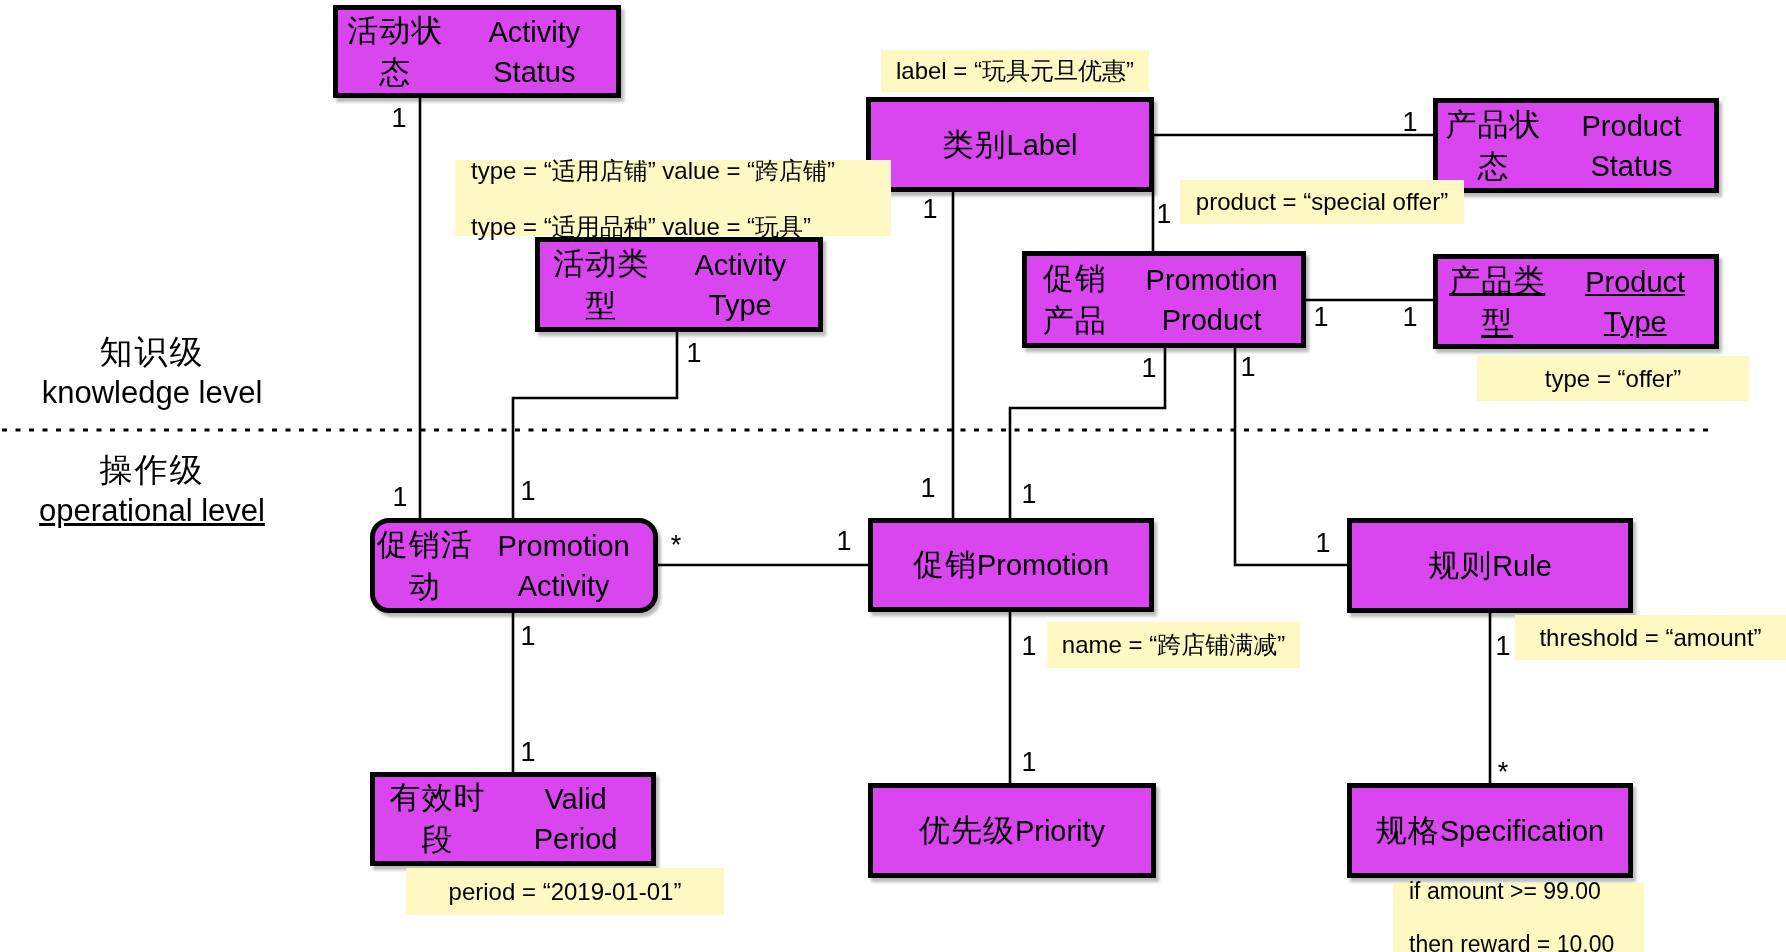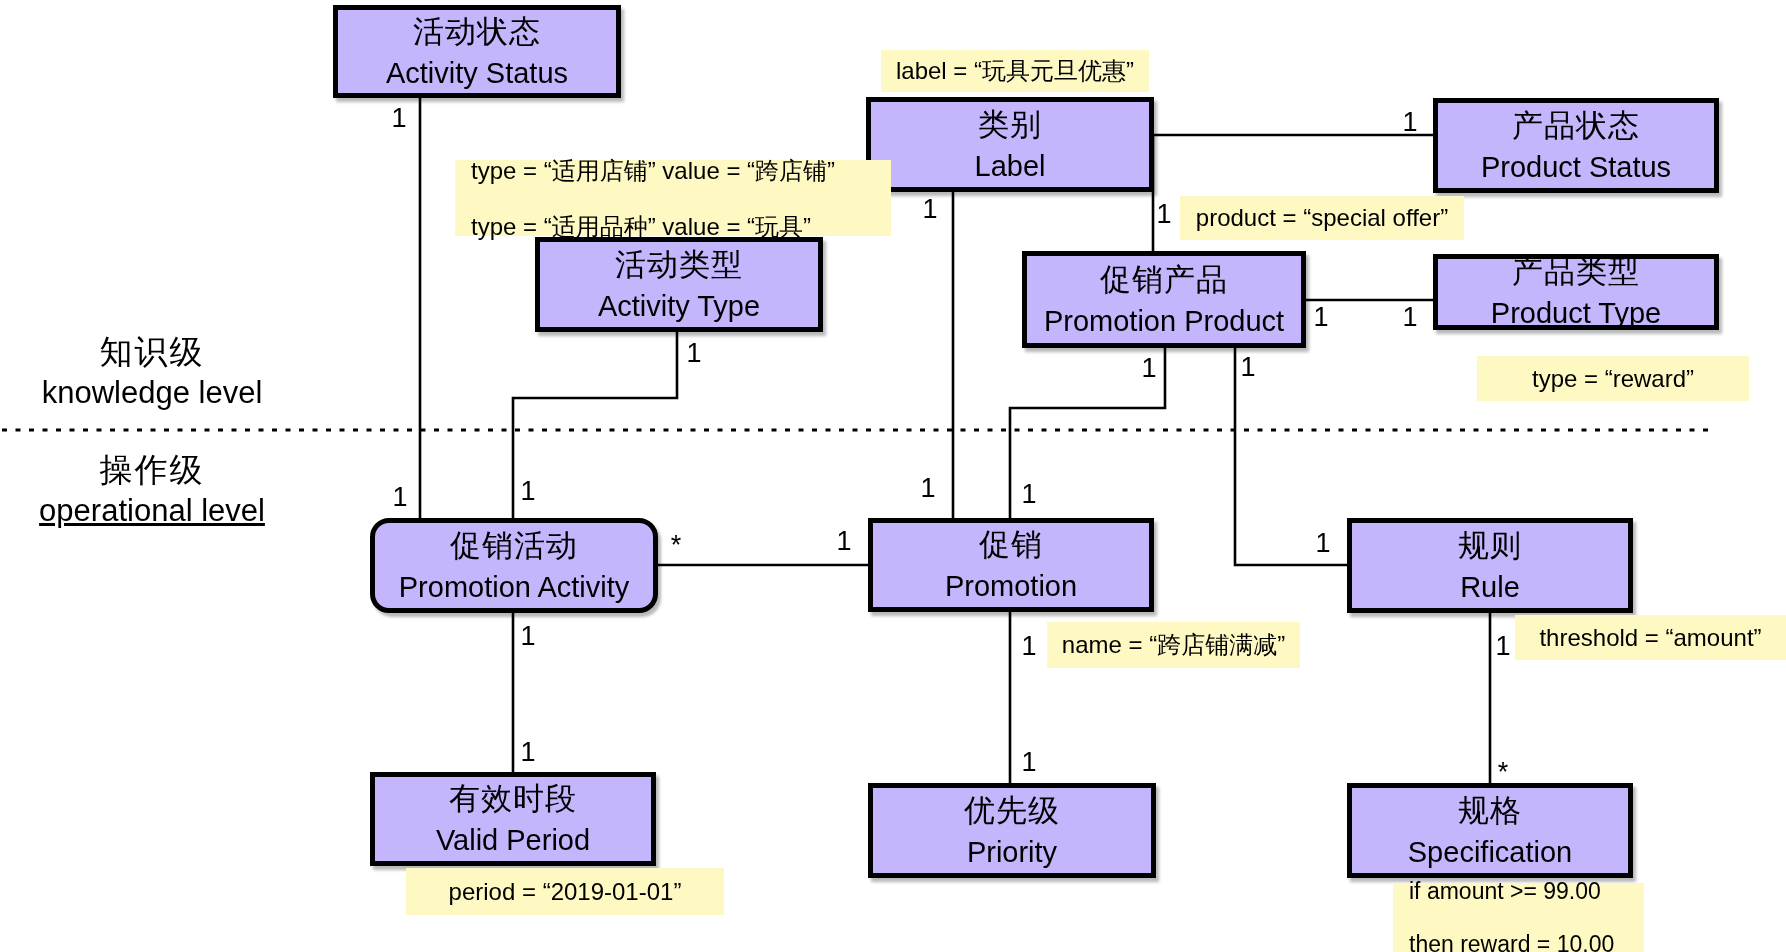--- a/index.html
+++ b/index.html
@@ -16,11 +16,10 @@
 
   .entity {
     position: absolute;
-    background: #c4b5fd;
+    background: #d946ef;
     border: 5px solid #000000;
     box-shadow: 3px 4px 3px rgba(0,0,0,0.28);
     display: flex;
-    flex-direction: column;
     align-items: center;
     justify-content: center;
     text-align: center;

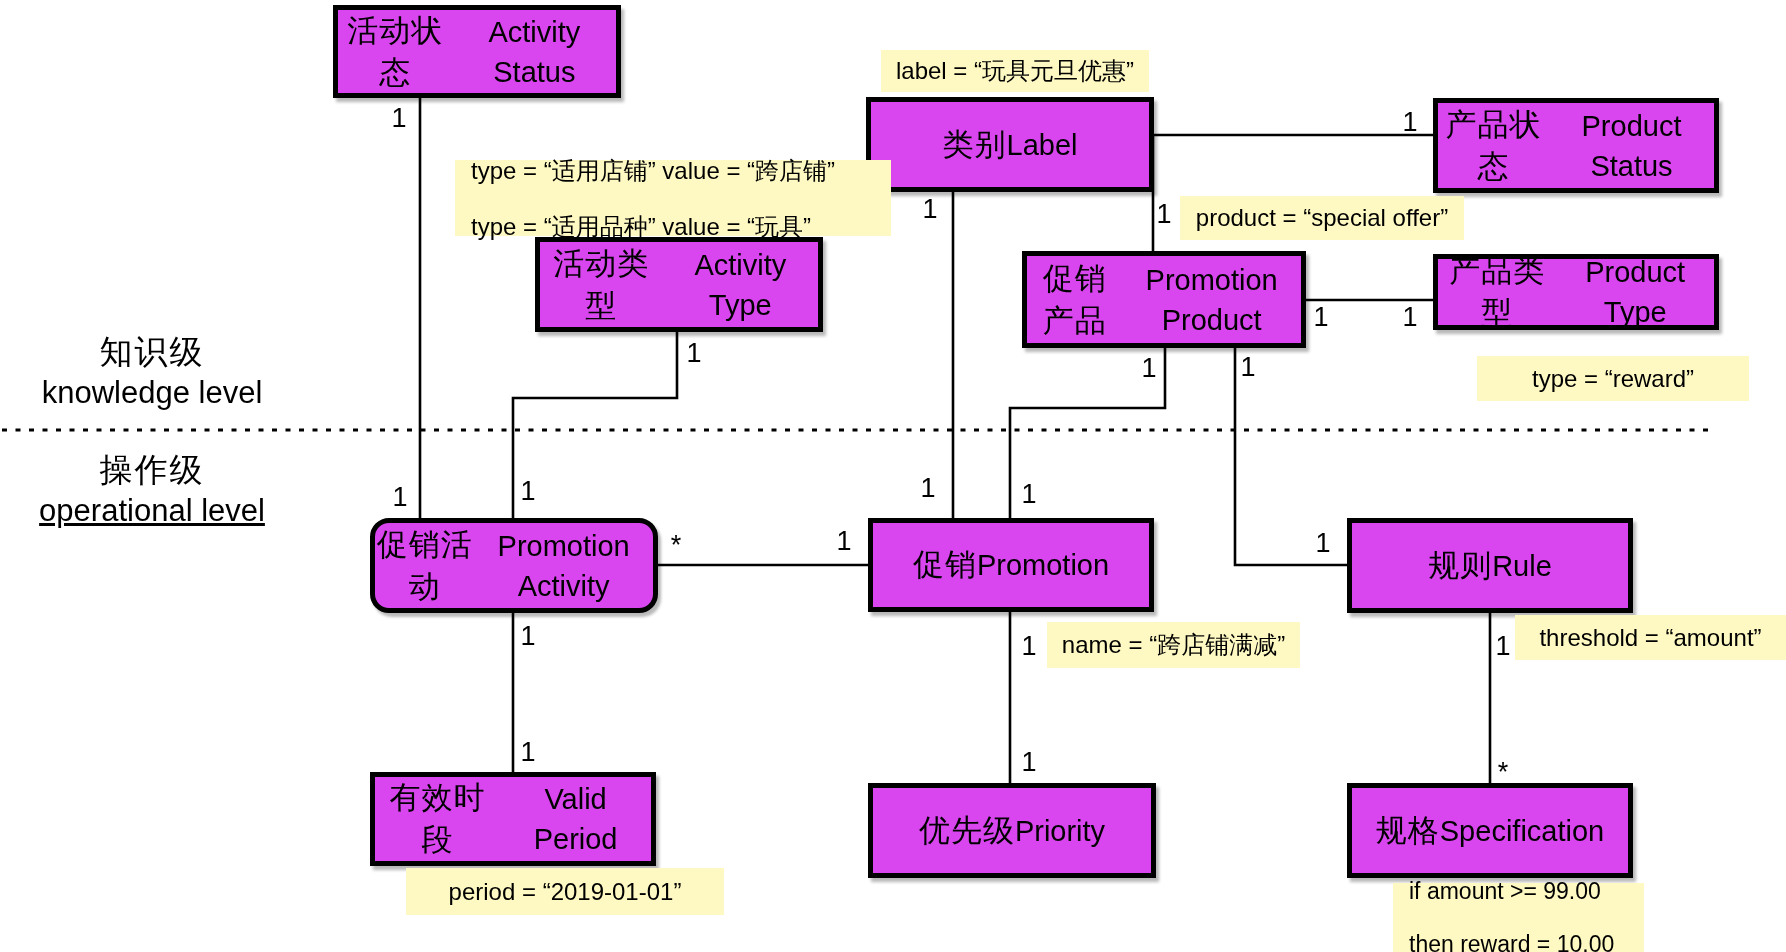--- a/index.html
+++ b/index.html
@@ -153,7 +153,7 @@
     <span>type = “适用店铺” value = “跨店铺”</span>
     <span>type = “适用品种” value = “玩具”</span>
   </div>
-  <div class="note center" style="left:1180px; top:196px; width:284px; height:44px;">
+  <div class="note center" style="left:1180px; top:180px; width:284px; height:44px;">
     <span>product = “special offer”</span>
   </div>
   <div class="note center" style="left:1477px; top:356px; width:272px; height:45px;">

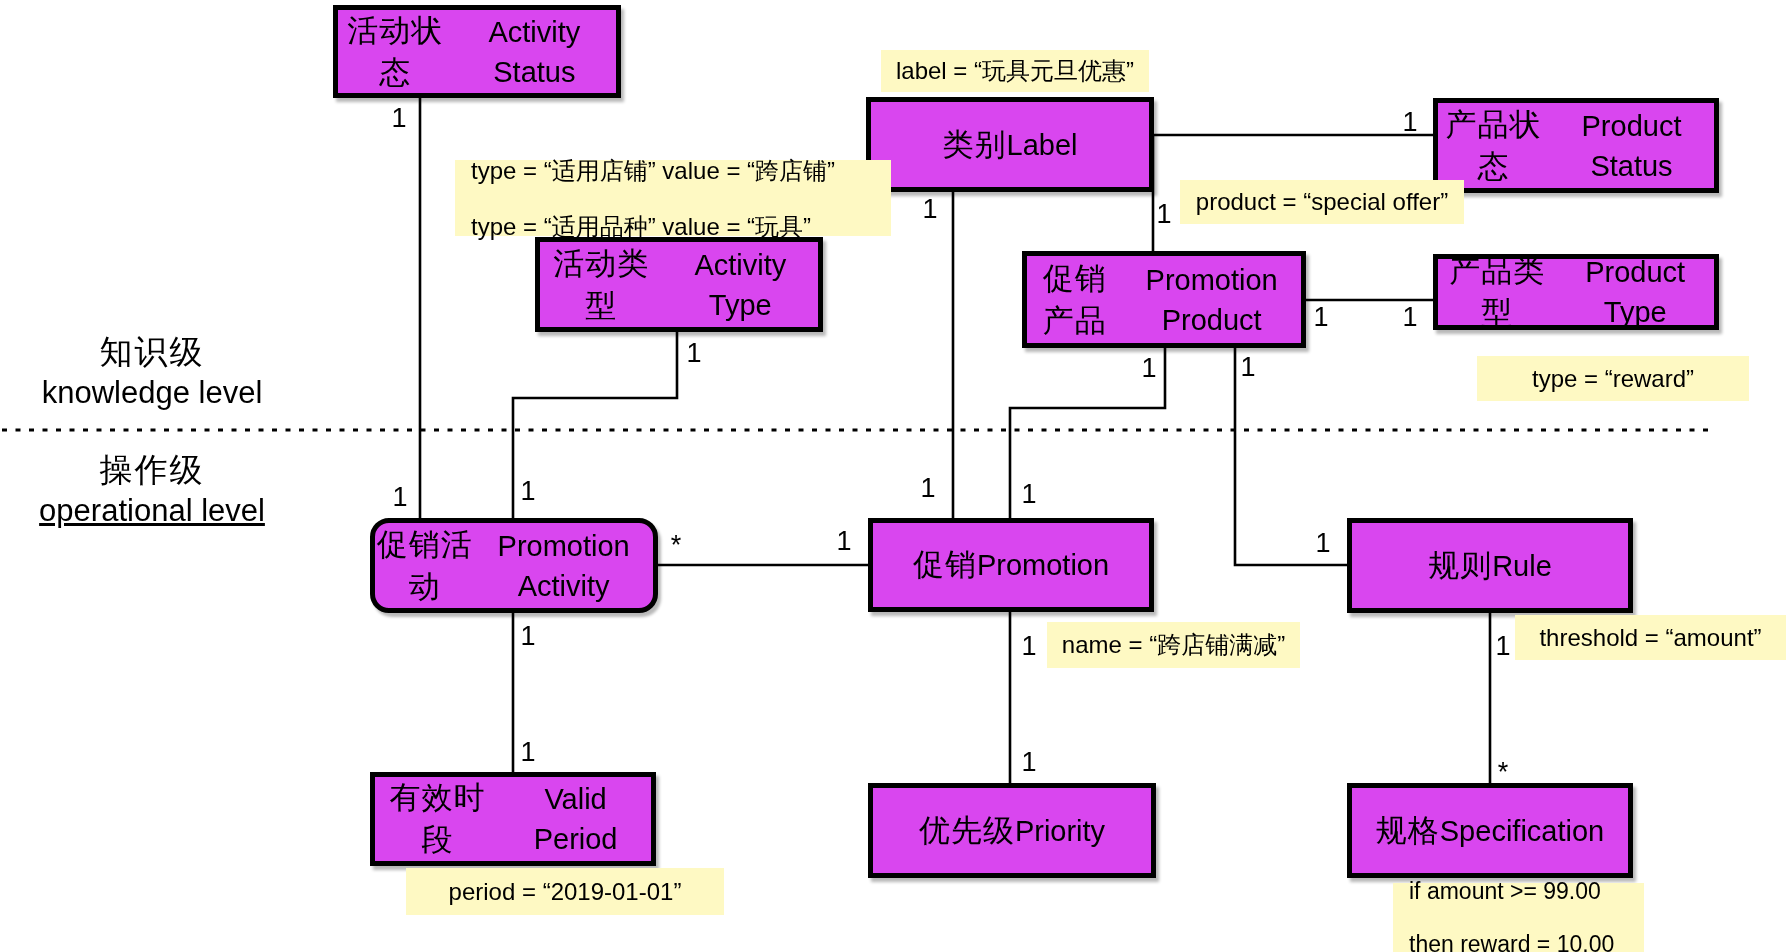--- a/index.html
+++ b/index.html
@@ -117,7 +117,7 @@
     <div class="zh">产品状态</div>
     <div class="en">Product Status</div>
   </div>
-  <div class="entity" style="left:1433px; top:254px; width:286px; height:76px;">
+  <div class="entity" style="left:1433px; top:254px; width:286px; height:95px;text-decoration:underline;">
     <div class="zh">产品类型</div>
     <div class="en">Product Type</div>
   </div>

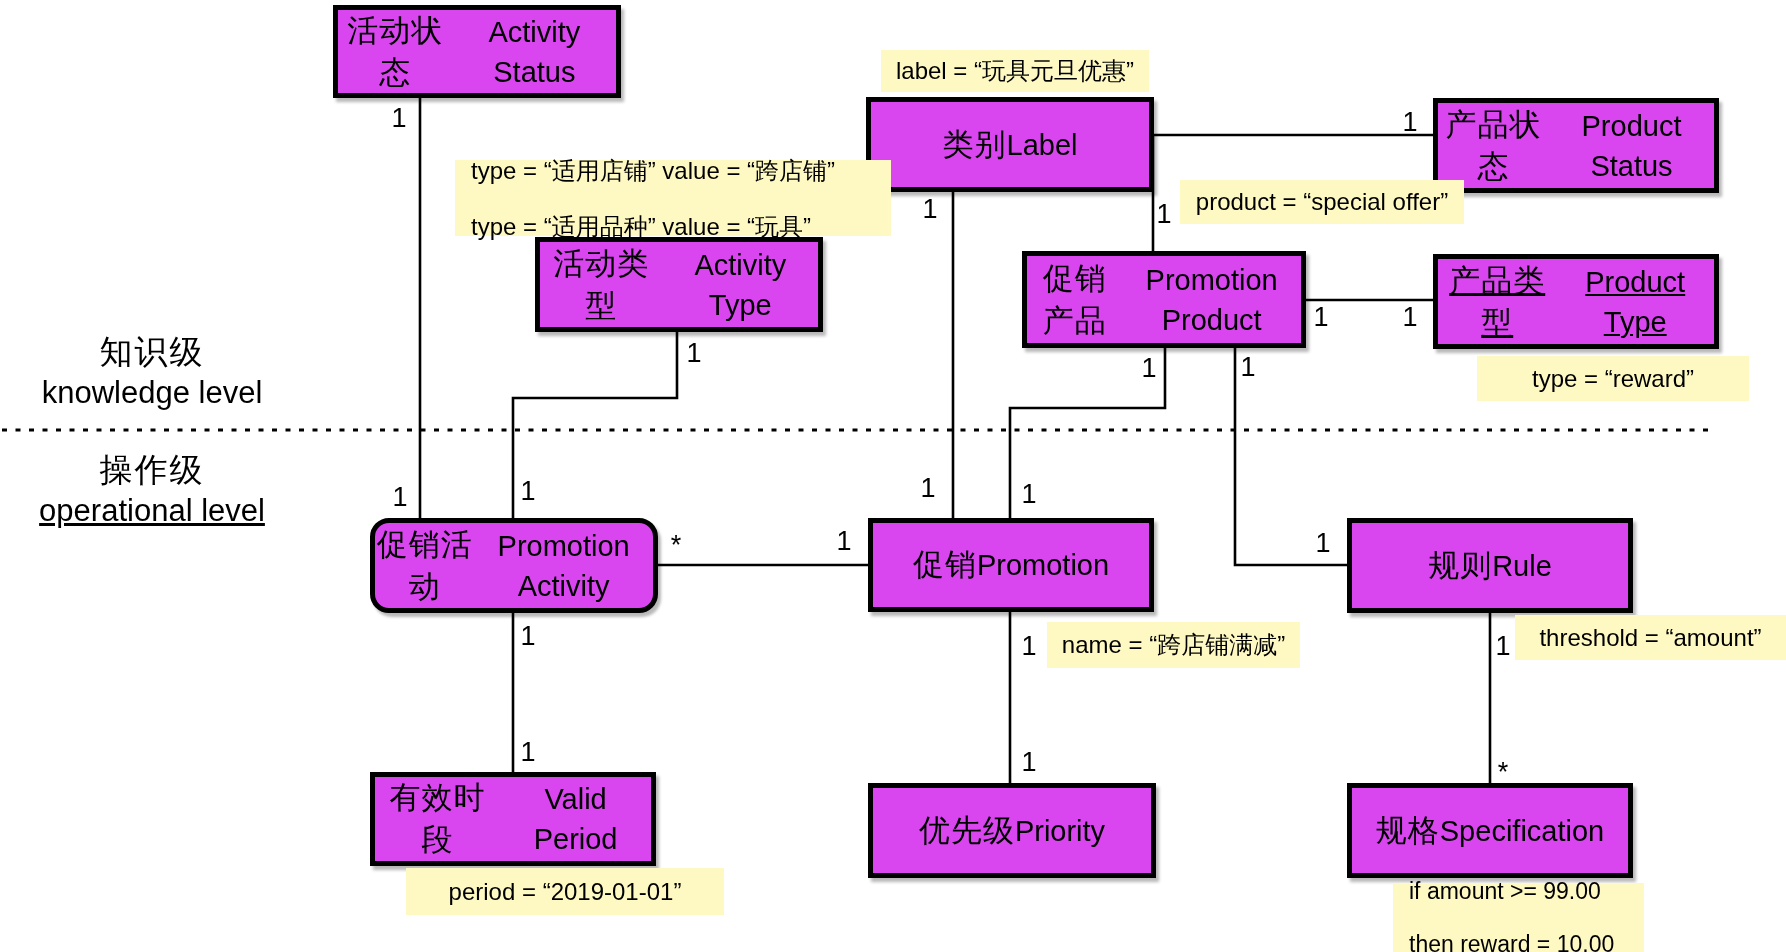--- a/index.html
+++ b/index.html
@@ -157,7 +157,7 @@
     <span>product = “special offer”</span>
   </div>
   <div class="note center" style="left:1477px; top:356px; width:272px; height:45px;">
-    <span>type = “reward”</span>
+    <span>type = “offer”</span>
   </div>
   <div class="note center" style="left:1047px; top:622px; width:253px; height:46px;">
     <span>name = “跨店铺满减”</span>

